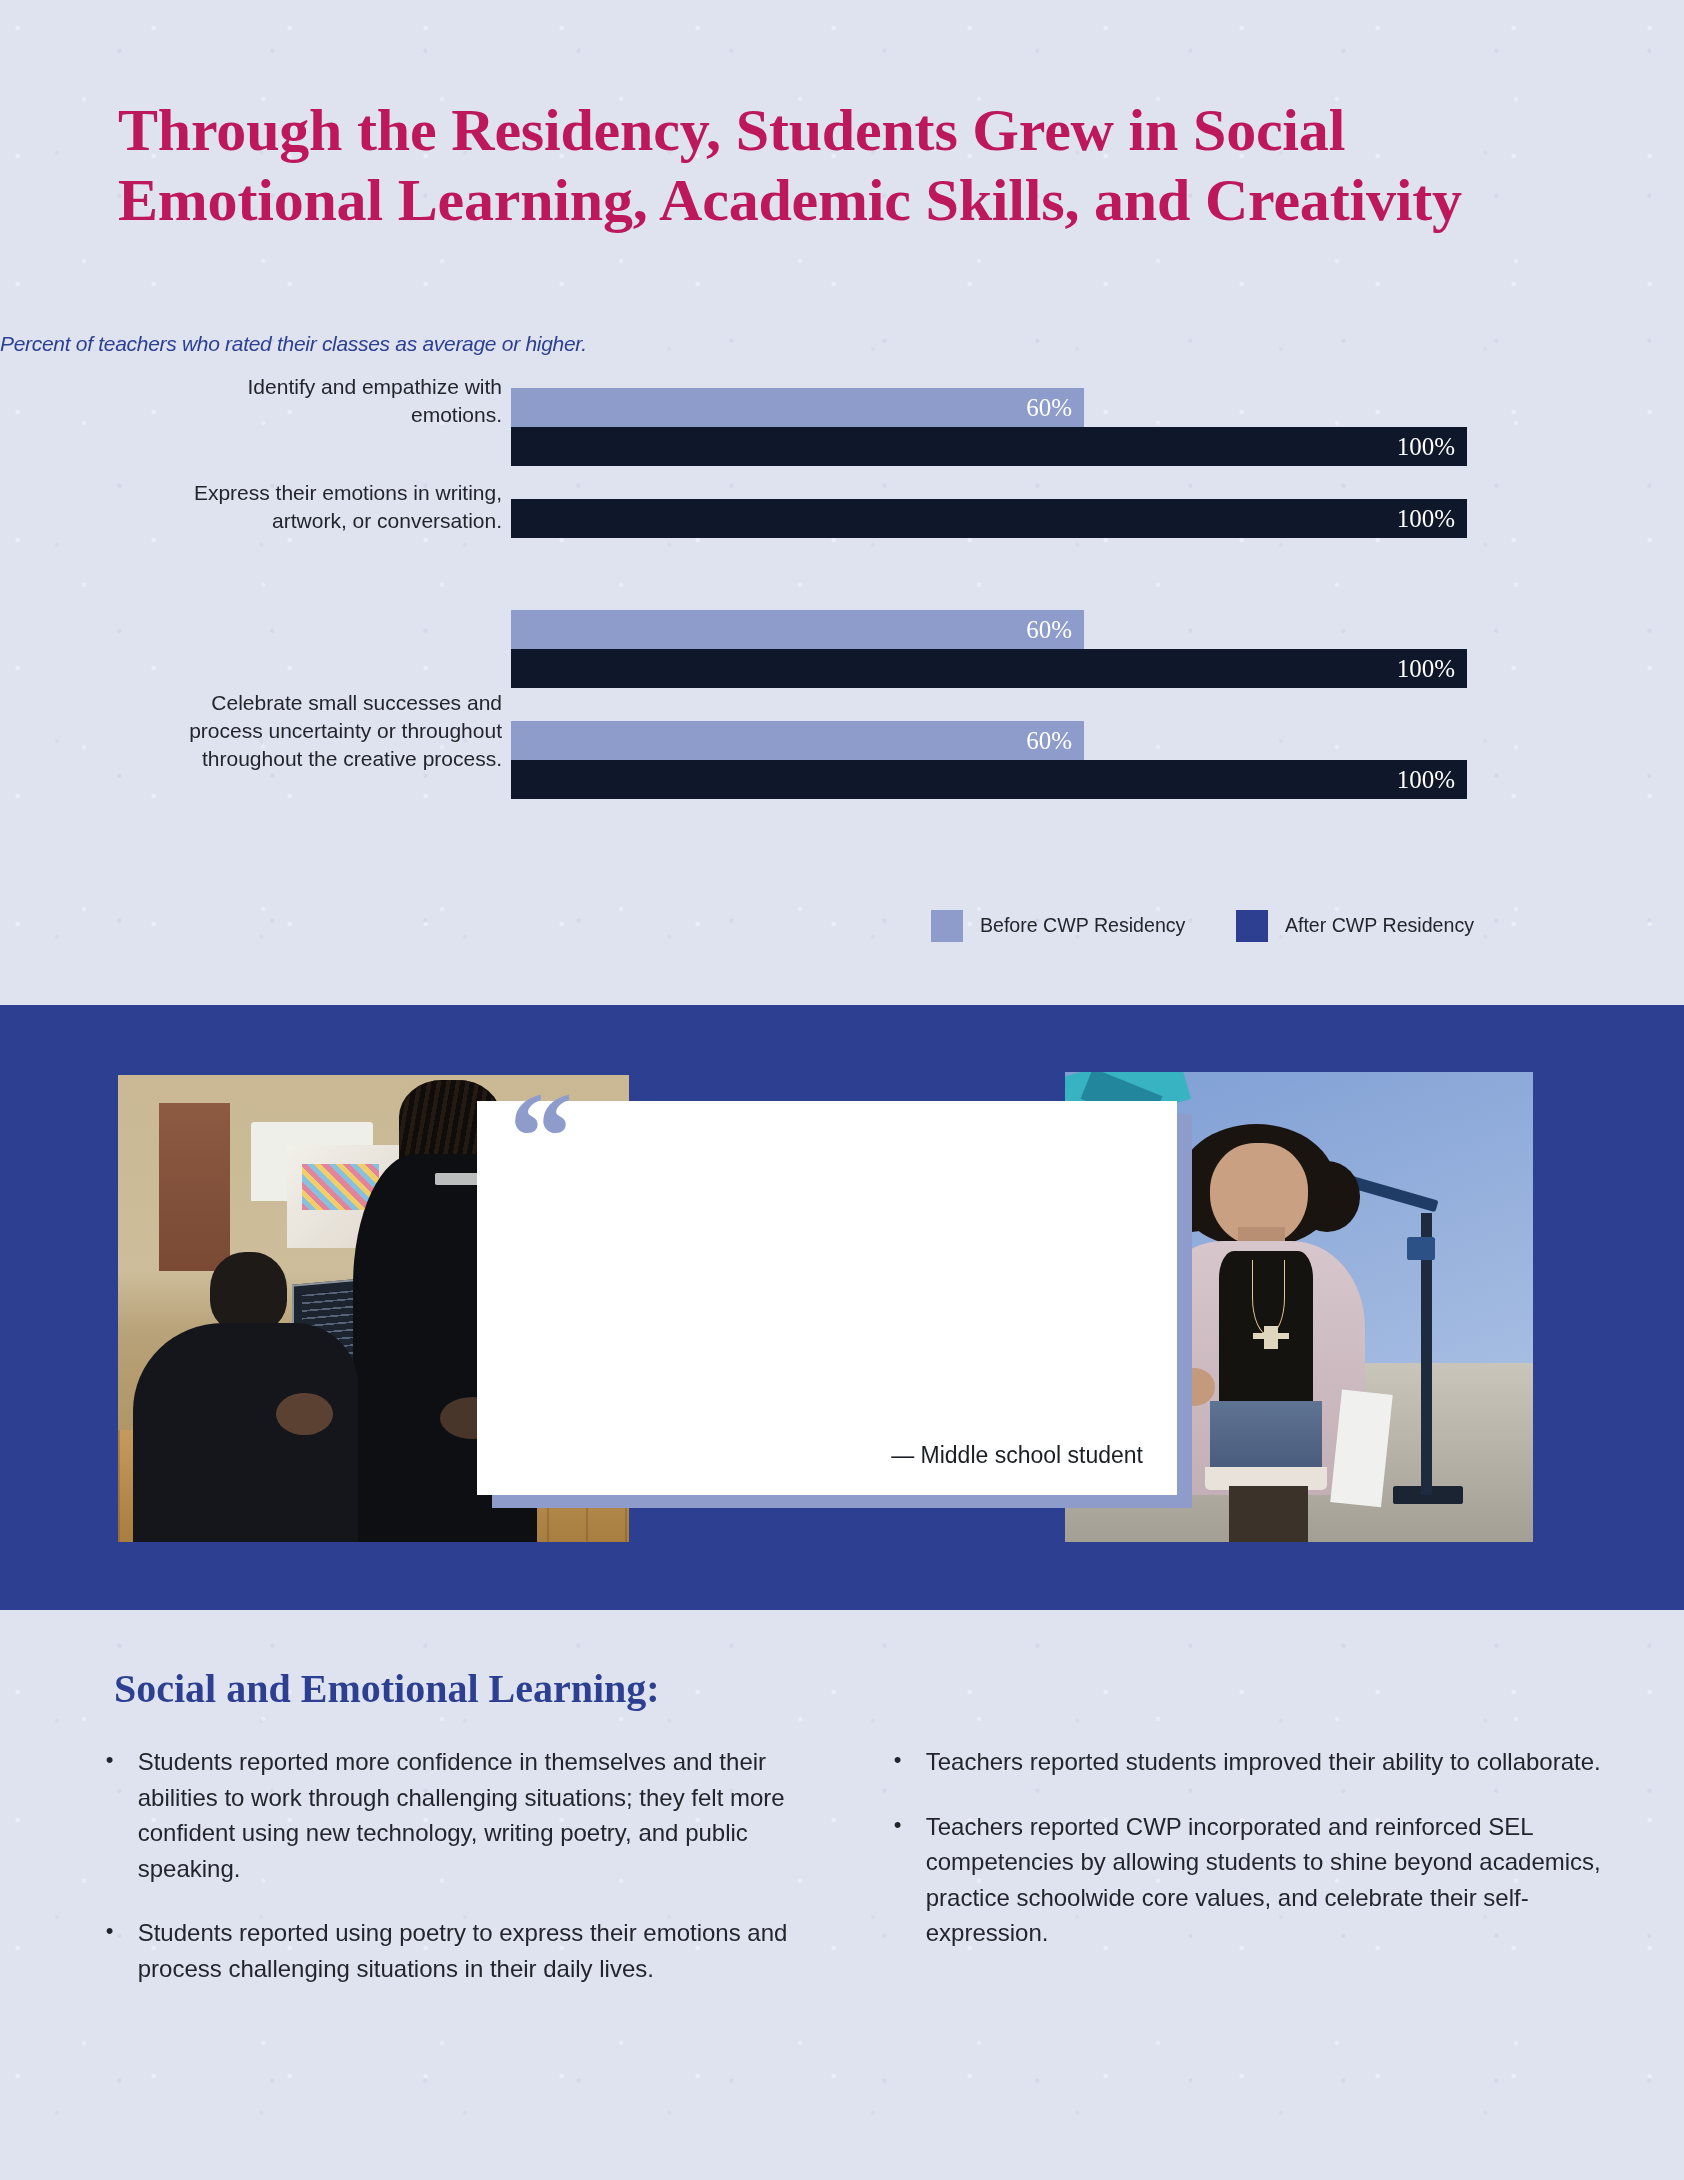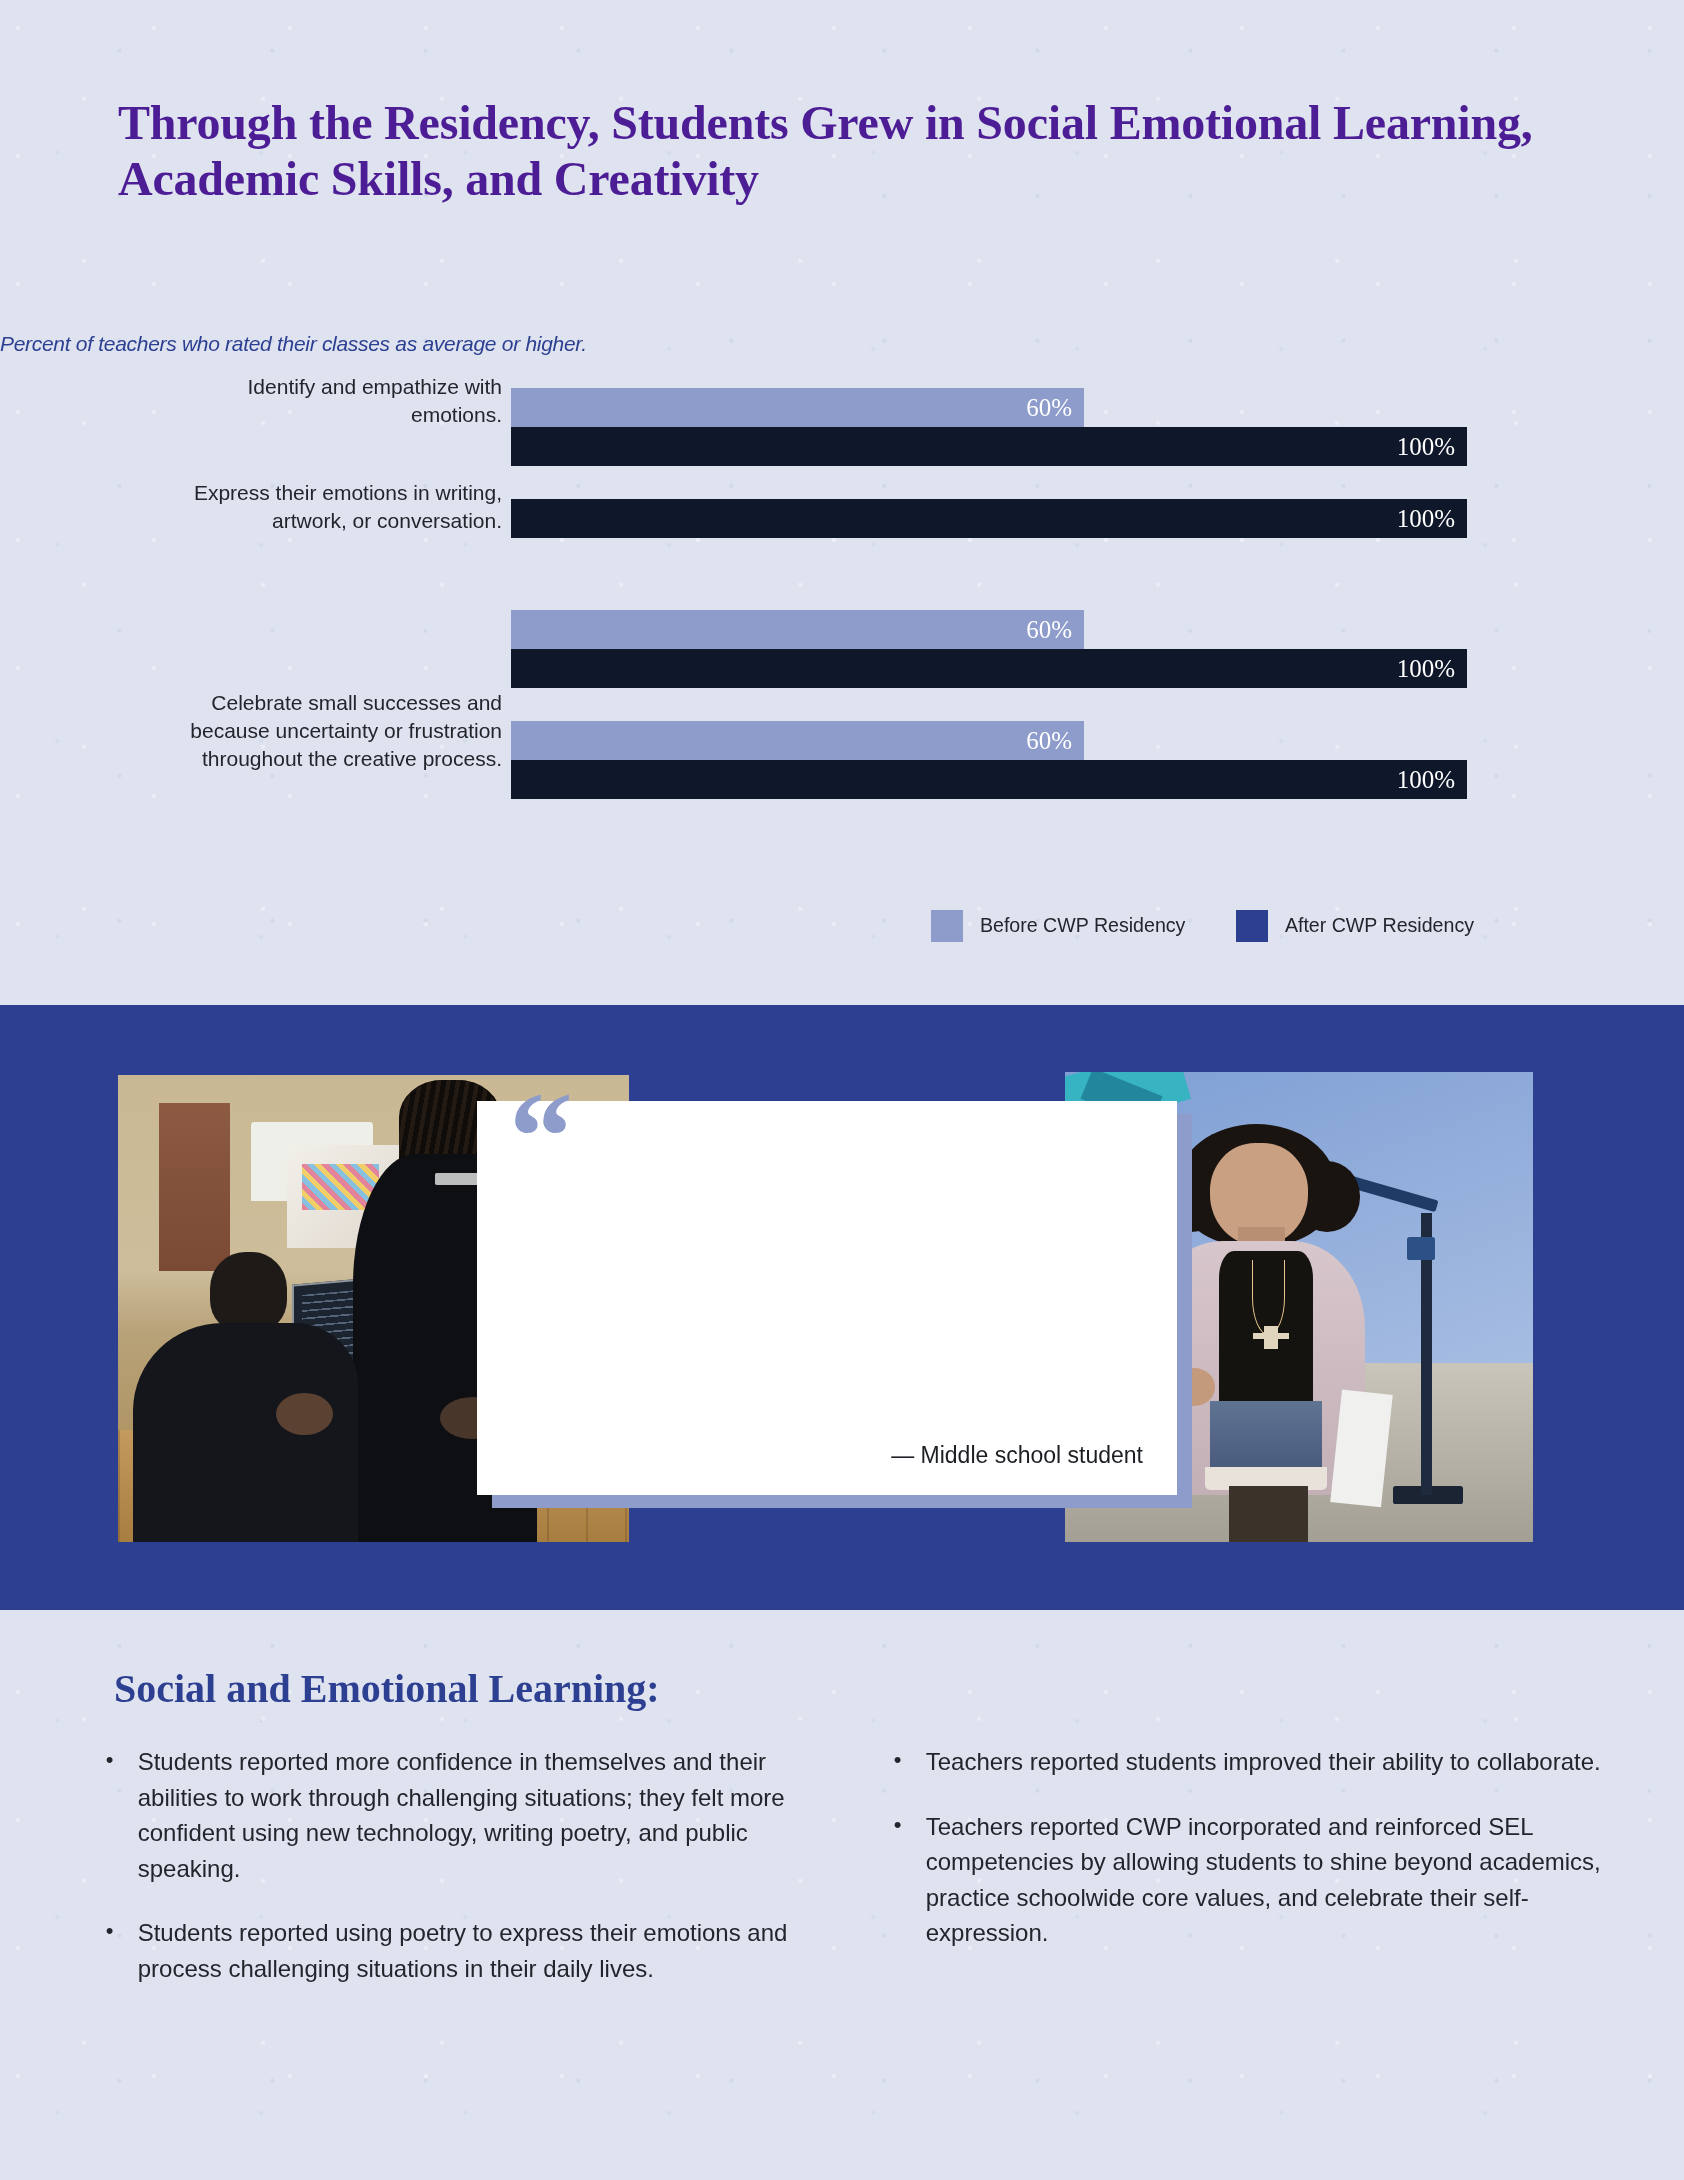--- a/index.html
+++ b/index.html
@@ -41,9 +41,9 @@
     width: 1465px;
     font-family: "Liberation Serif", serif;
     font-weight: 700;
-    font-size: 48px;
+    font-size: 60px;
     line-height: 1.17;
-    color: #4c1d95;
+    color: #be185d;
     letter-spacing: -0.2px;
   }
 

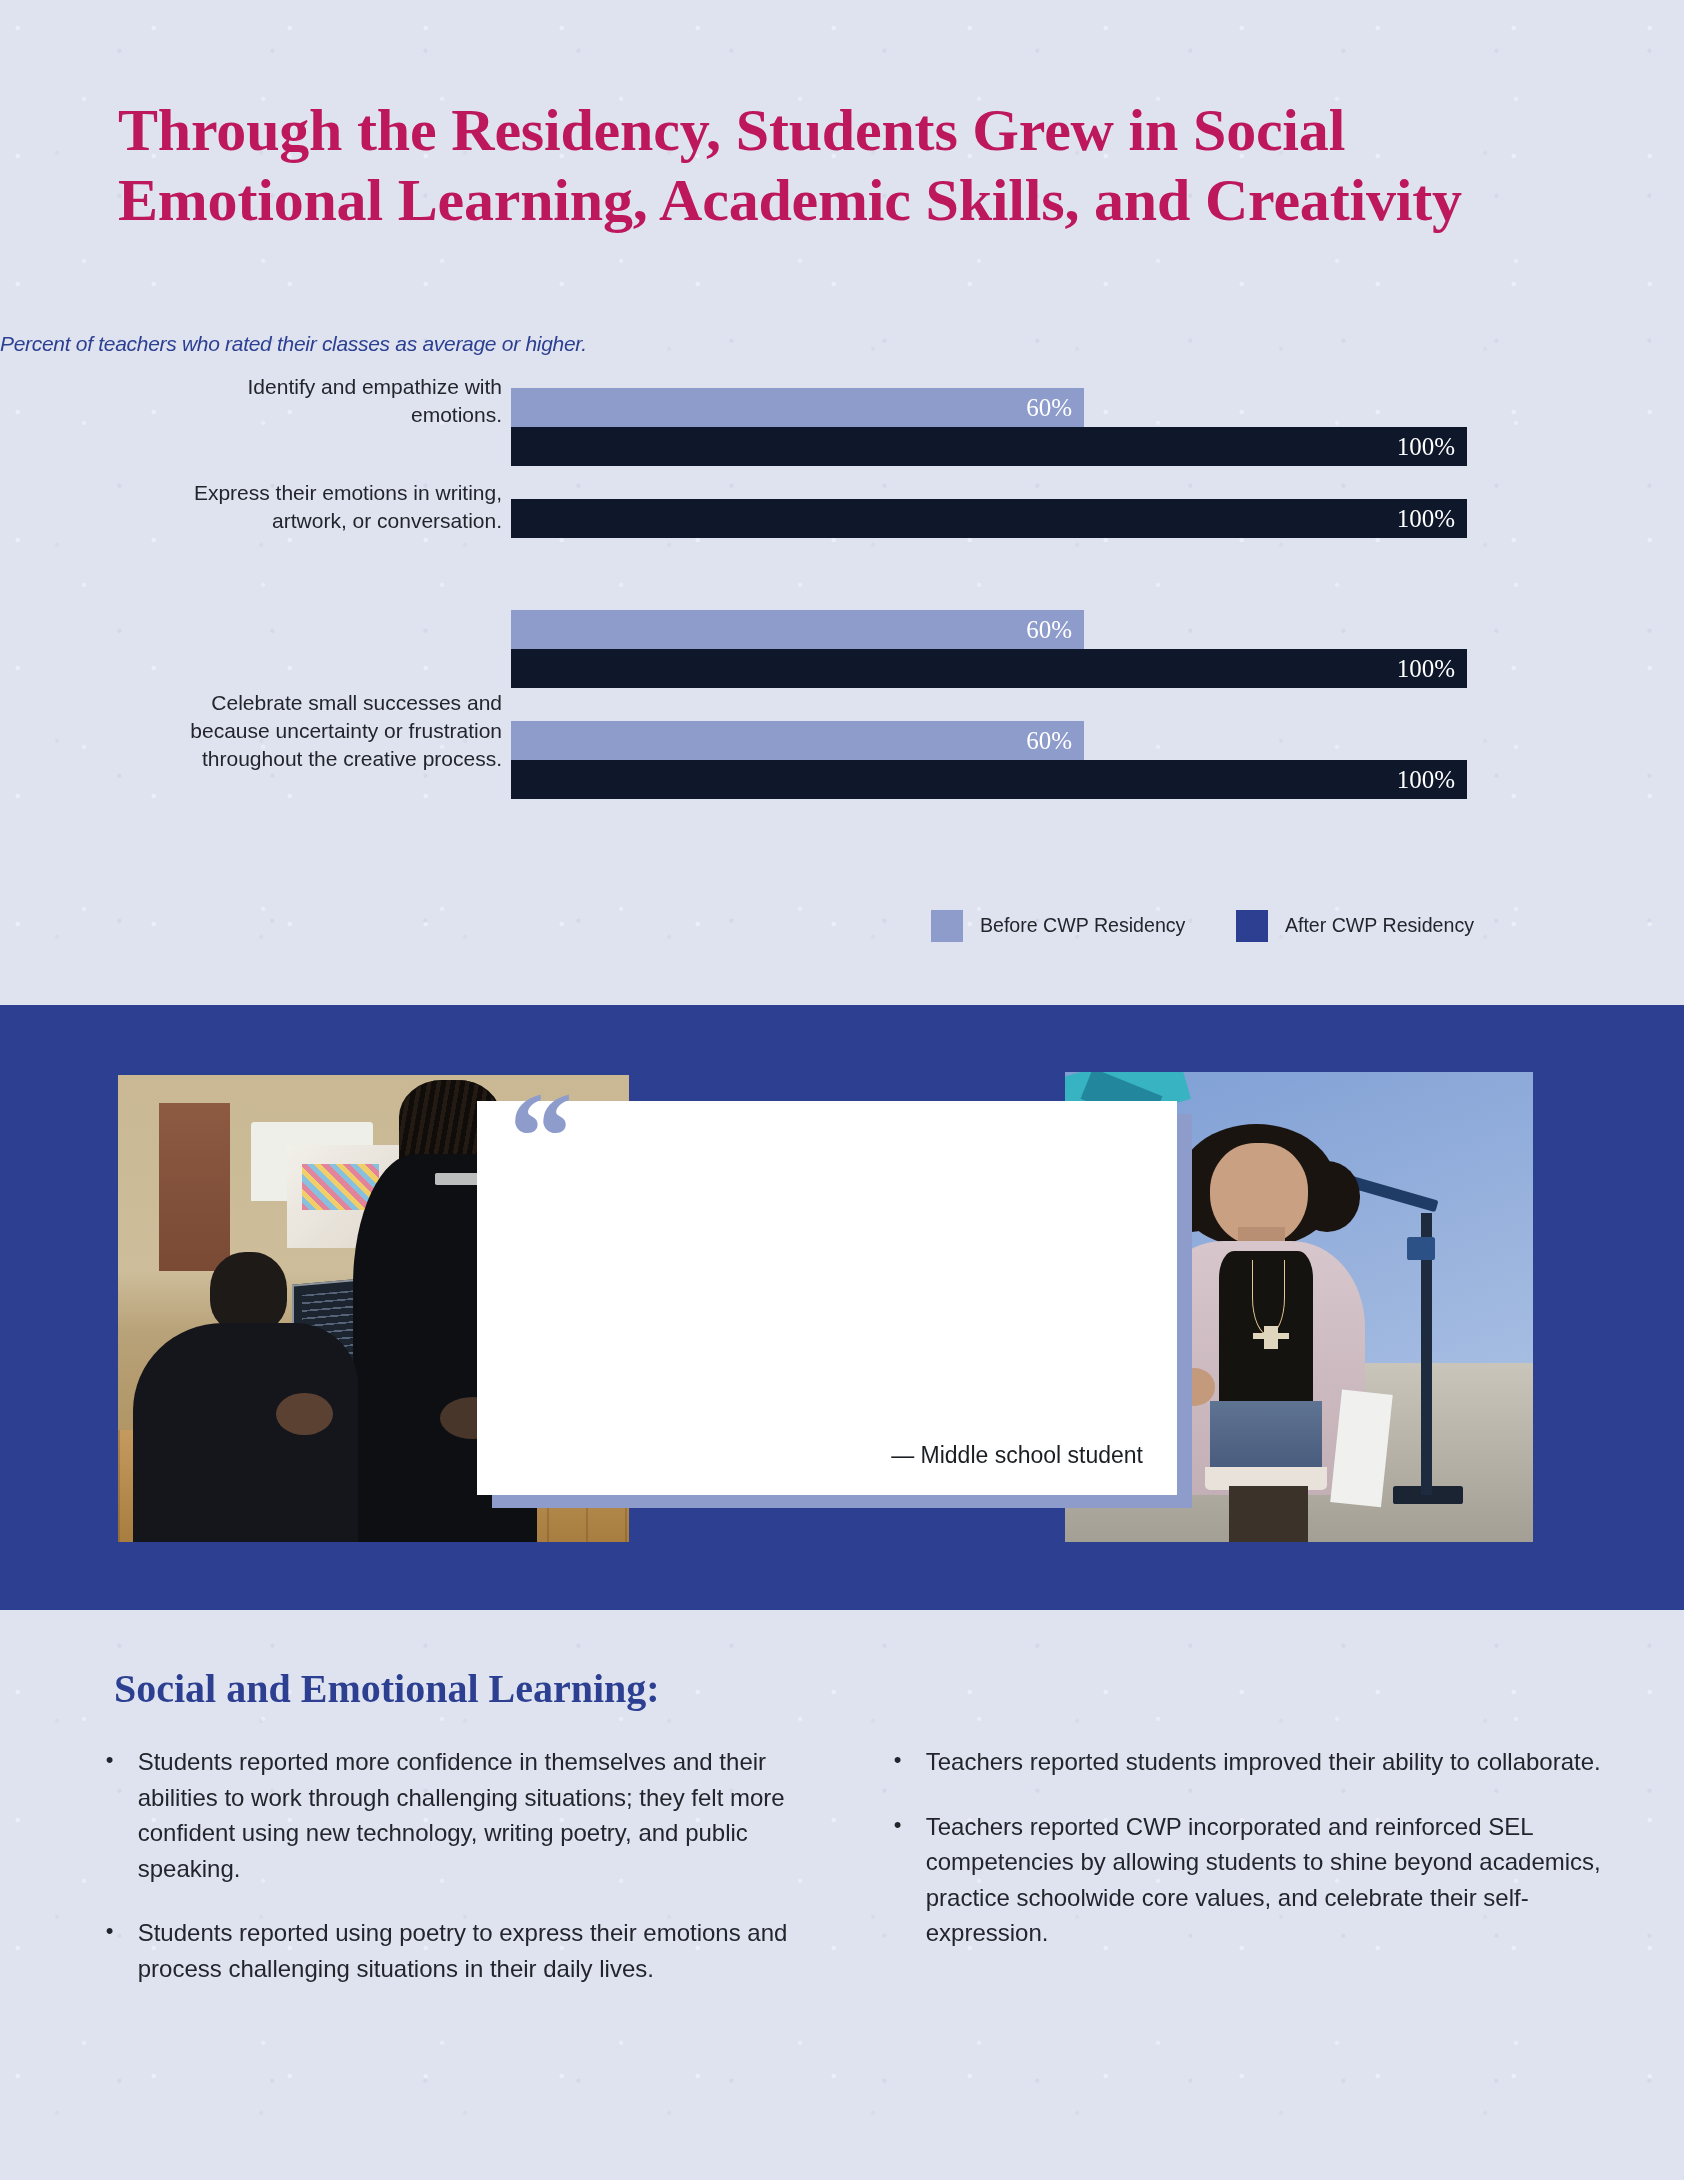--- a/index.html
+++ b/index.html
@@ -310,7 +310,7 @@
     </div>
 
     <div class="bar-group" style="height:111px;">
-      <div class="cat-label" style="top:-32px;">Celebrate small successes and because uncertainty or frustration throughout the creative process.</div>
+      <div class="cat-label" style="top:-32px;">Celebrate small successes and process uncertainty or throughout throughout the creative process.</div>
       <div class="bars">
         <div class="bar before" style="width:573px;">
           <span class="bar-value">60%</span>

